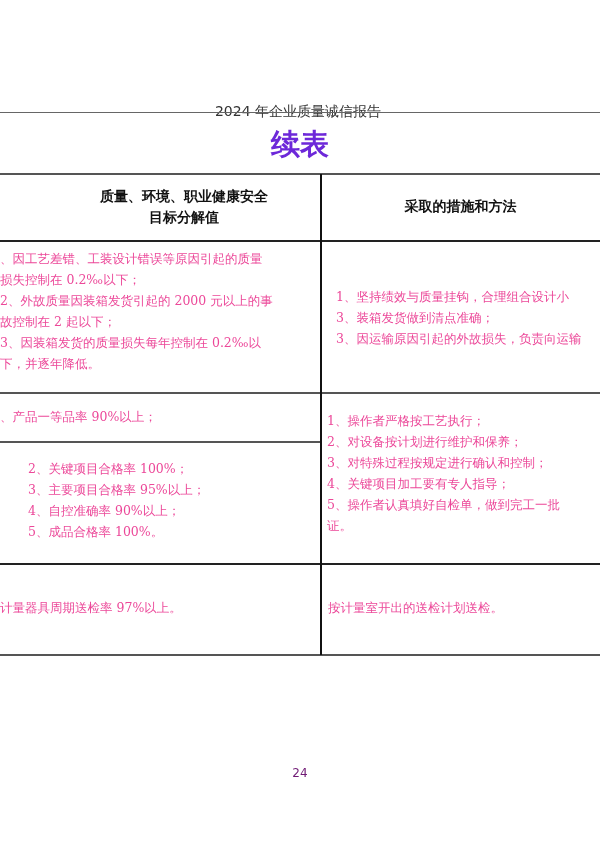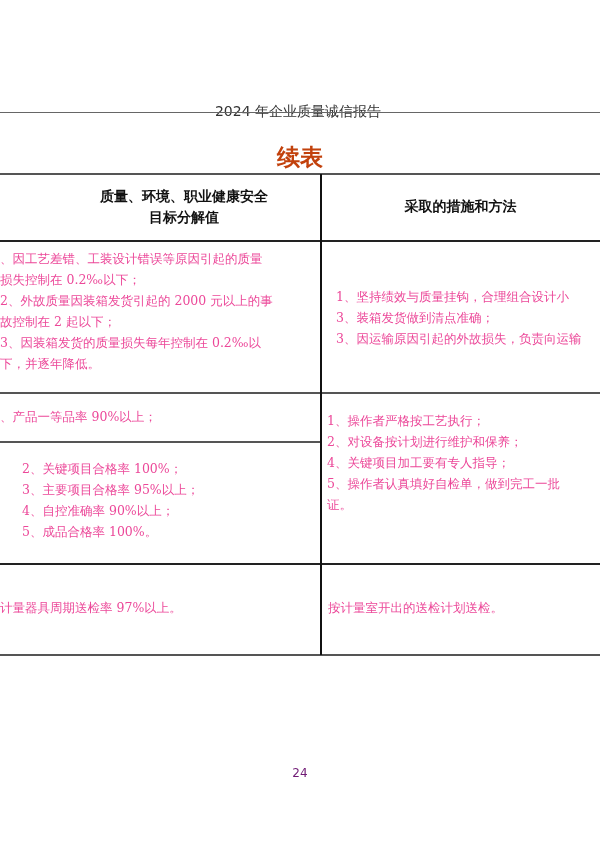--- a/index.html
+++ b/index.html
@@ -8,8 +8,8 @@
   .running-header { position:absolute; top:103px; left:0; width:596px; text-align:center;
          font-family:"DejaVu Sans","Liberation Sans",sans-serif; font-size:14px; color:#333; }
   .header-rule { position:absolute; top:112px; left:0; width:600px; height:1px; background:#666; }
-  .table-title { position:absolute; top:142px; left:0; width:600px; text-align:center;
-         font-family:"DejaVu Sans","Liberation Sans",sans-serif; font-size:23px; font-weight:bold; color:#c2410c; }
+  .table-title { position:absolute; top:125px; left:0; width:600px; text-align:center;
+         font-family:"DejaVu Sans","Liberation Sans",sans-serif; font-size:29px; font-weight:bold; color:#6d28d9; }
   .hline { position:absolute; left:0; width:600px; height:2px; background:#555; }
   .hline.dark { background:#222; }
   .hline.left { width:320px; }

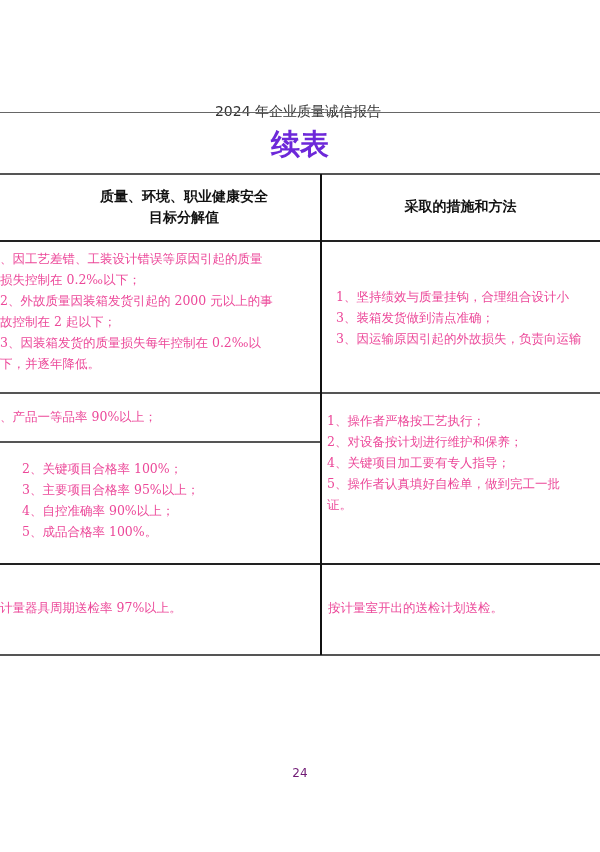--- a/index.html
+++ b/index.html
@@ -60,7 +60,7 @@
   <div class="cell" style="left:0;top:406px;width:318px;">
     <div>、产品一等品率 90%以上；</div>
   </div>
-  <div class="cell" style="left:6px;top:458px;width:318px;padding-left:16px;">
+  <div class="cell" style="left:12px;top:458px;width:318px;padding-left:16px;">
     <div>2、关键项目合格率 100%；</div>
     <div>3、主要项目合格率 95%以上；</div>
     <div>4、自控准确率 90%以上；</div>

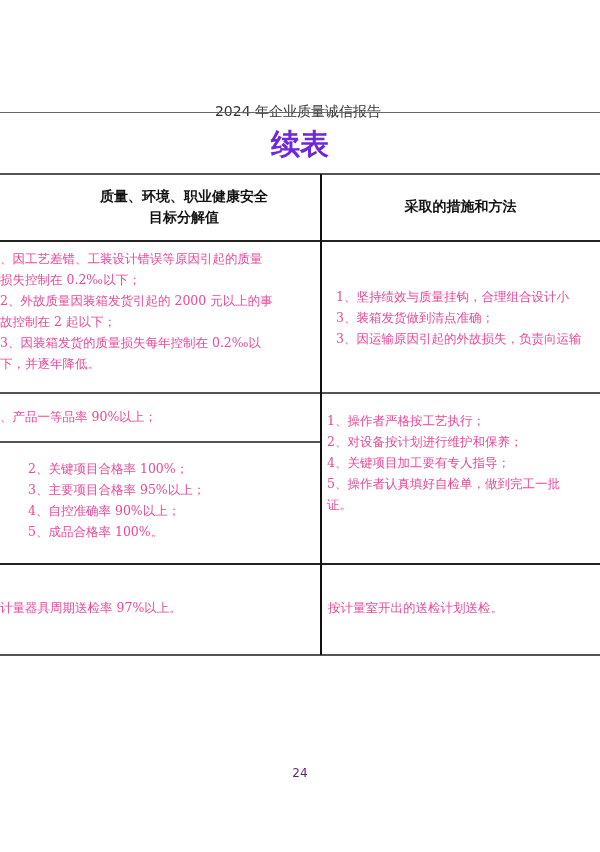--- a/index.html
+++ b/index.html
@@ -69,6 +69,7 @@
   <div class="cell" style="left:327px;top:410px;width:273px;">
     <div>1、操作者严格按工艺执行；</div>
     <div>2、对设备按计划进行维护和保养；</div>
+    <div>3、对特殊过程按规定进行确认和控制；</div>
     <div>4、关键项目加工要有专人指导；</div>
     <div>5、操作者认真填好自检单，做到完工一批</div>
     <div>证。</div>

